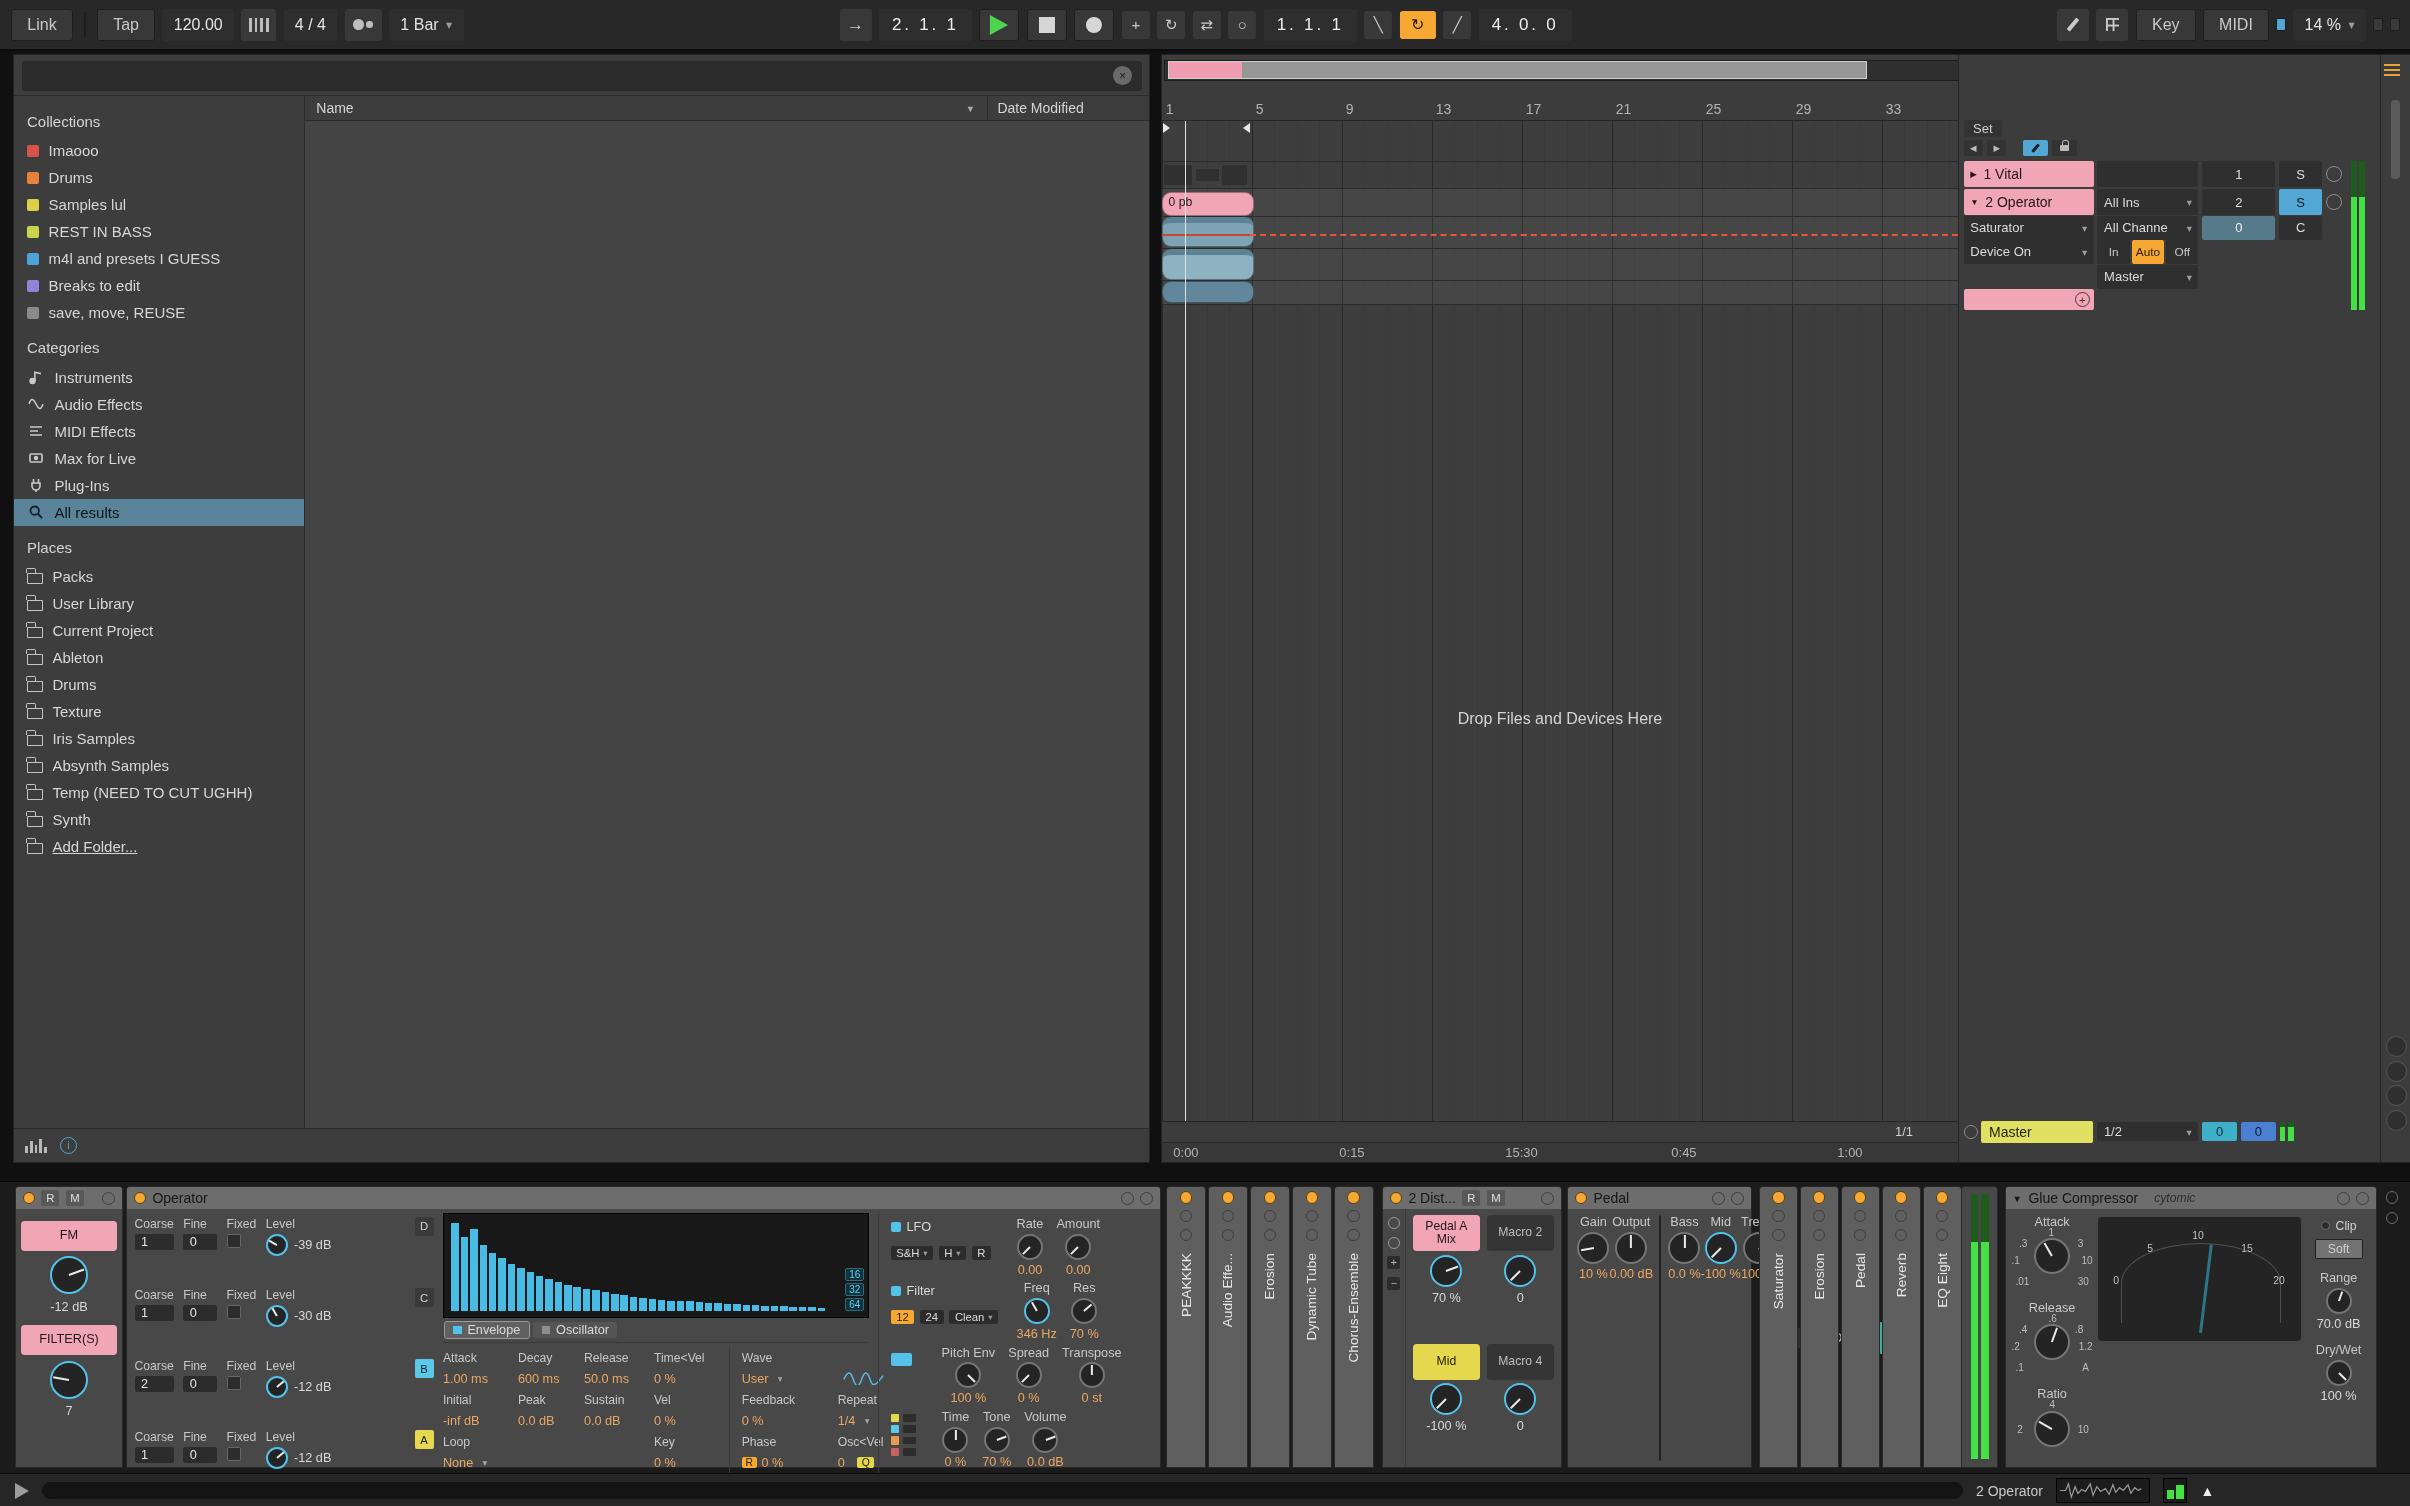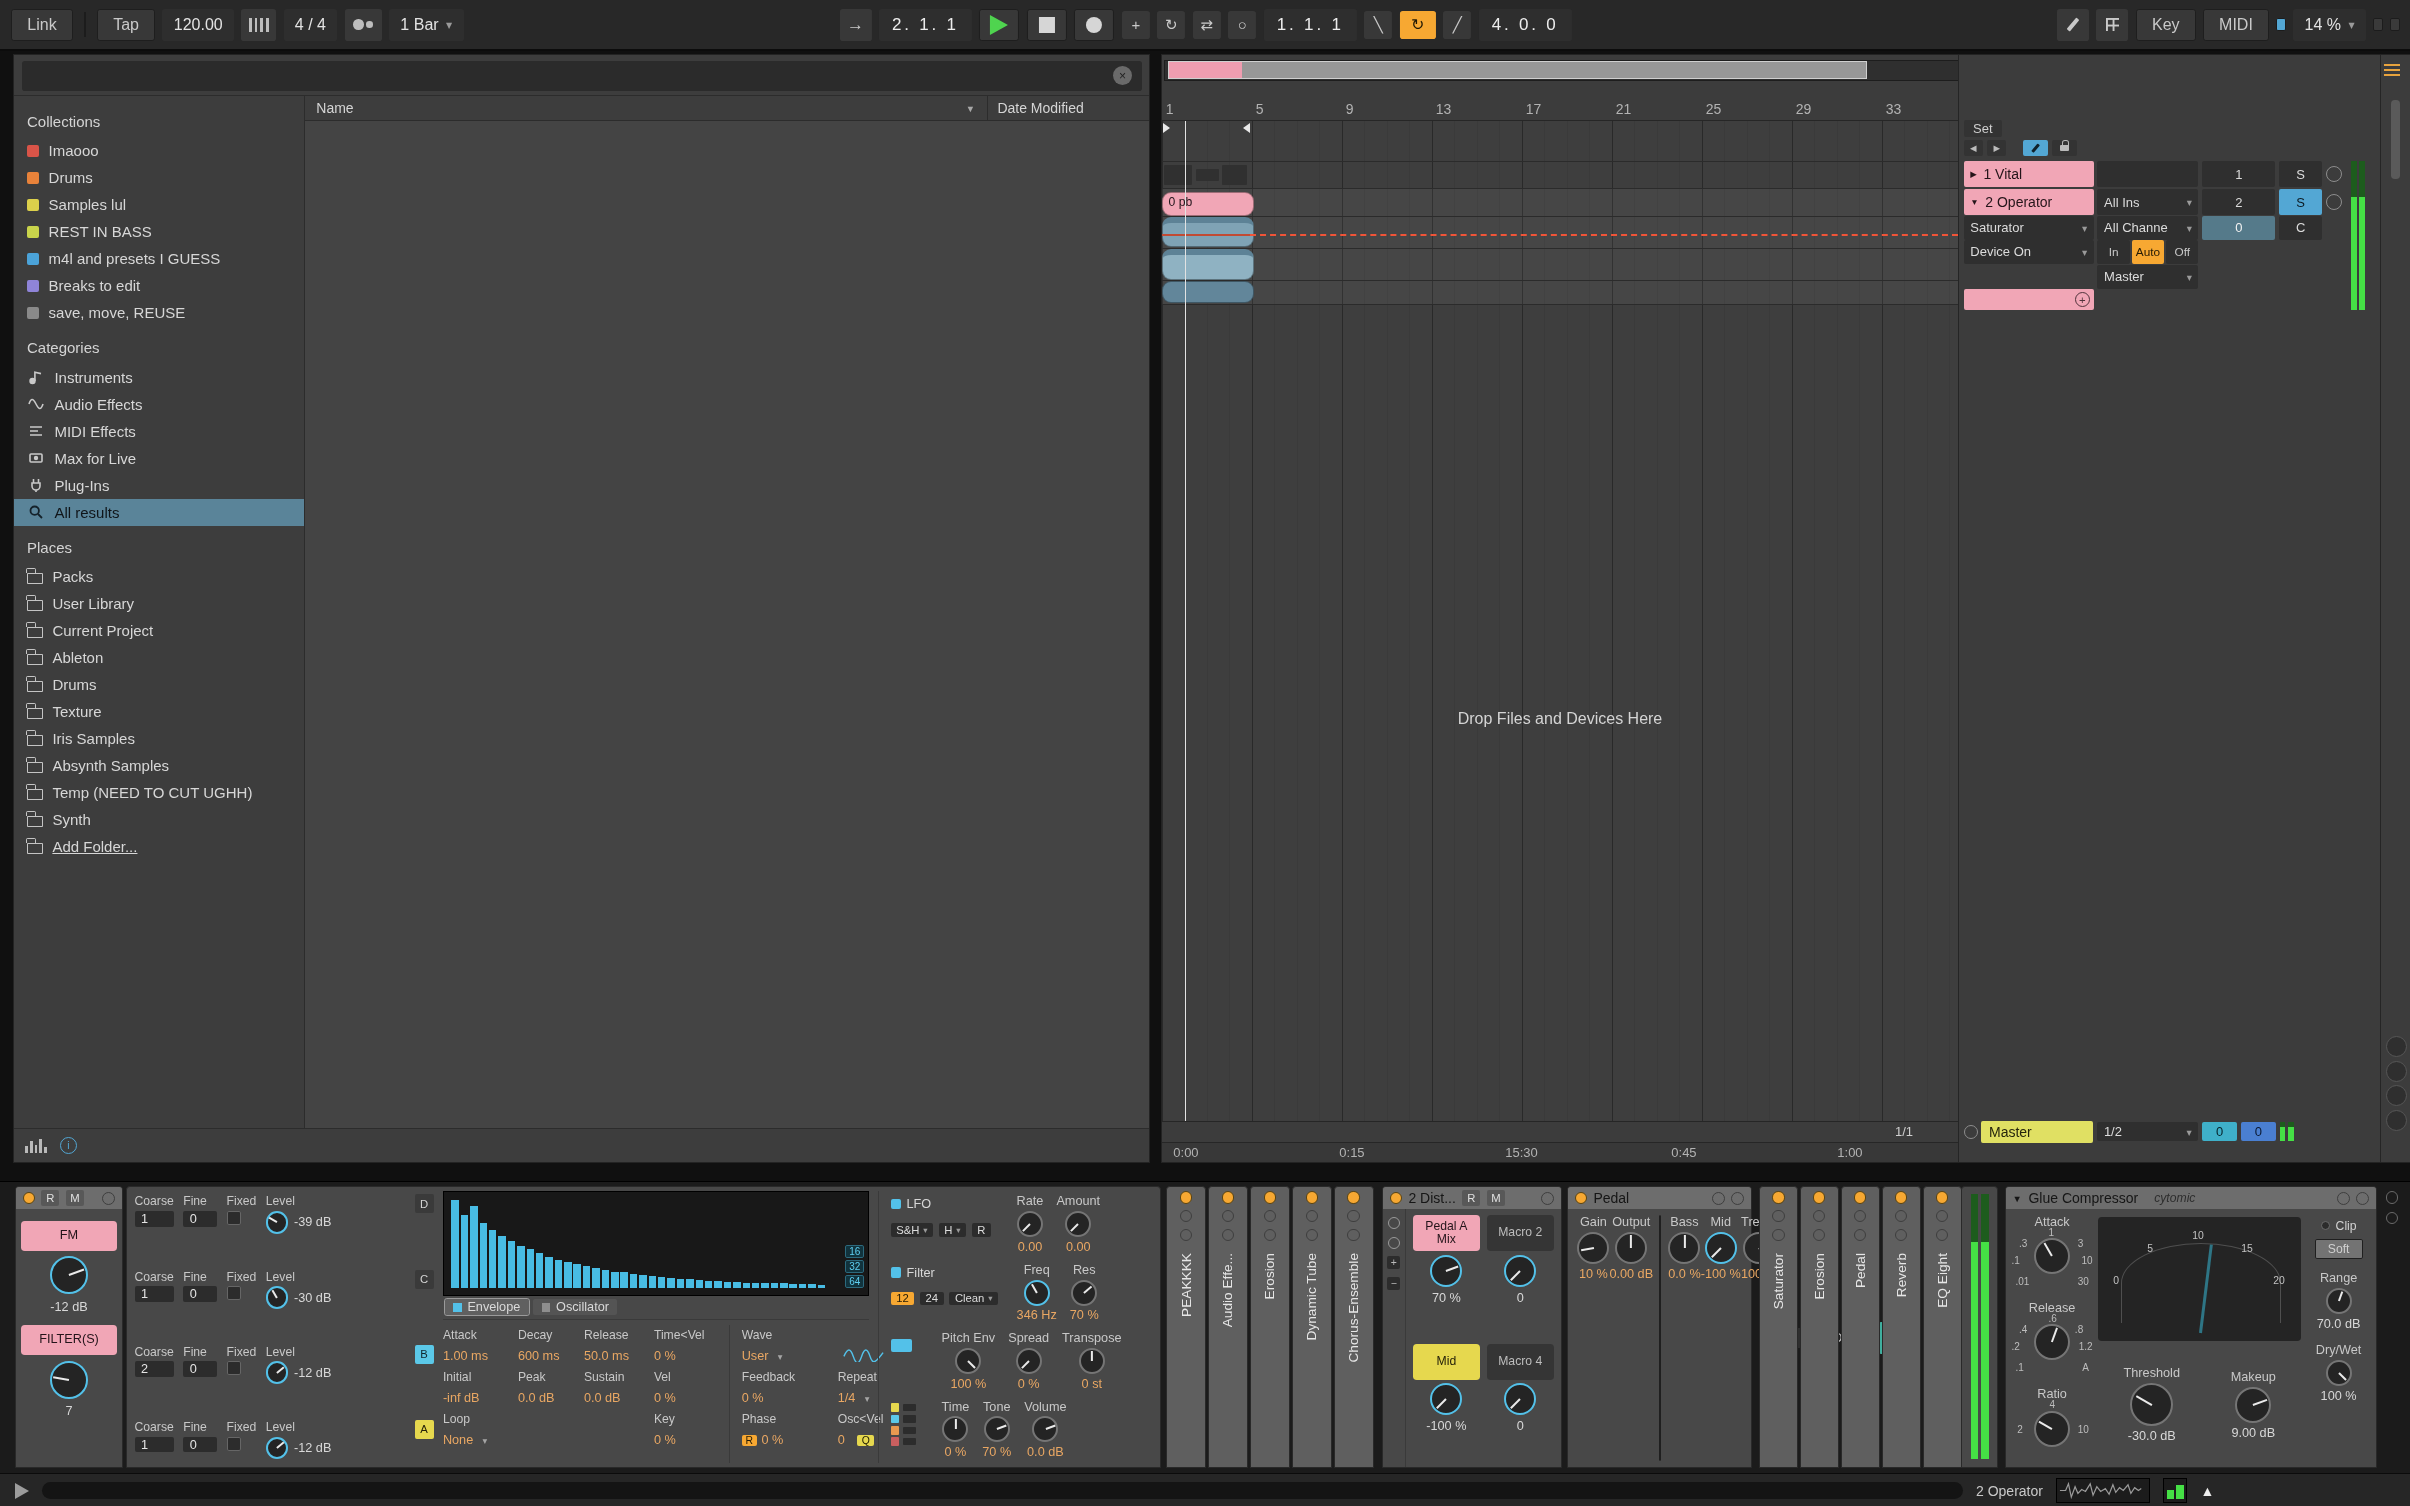--- a/index.html
+++ b/index.html
@@ -675,6 +675,13 @@
   </div>
 
   <div class="dev" style="left:126px;width:1035px">
+    <div class="dhead">
+      <span class="donoff"></span>
+      <span class="dtitle">Operator</span>
+      <span class="spacer"></span>
+      <span class="hico"></span>
+      <span class="hico"></span>
+    </div>
     <div class="dbody oprow">
       <div class="opgrid">
 

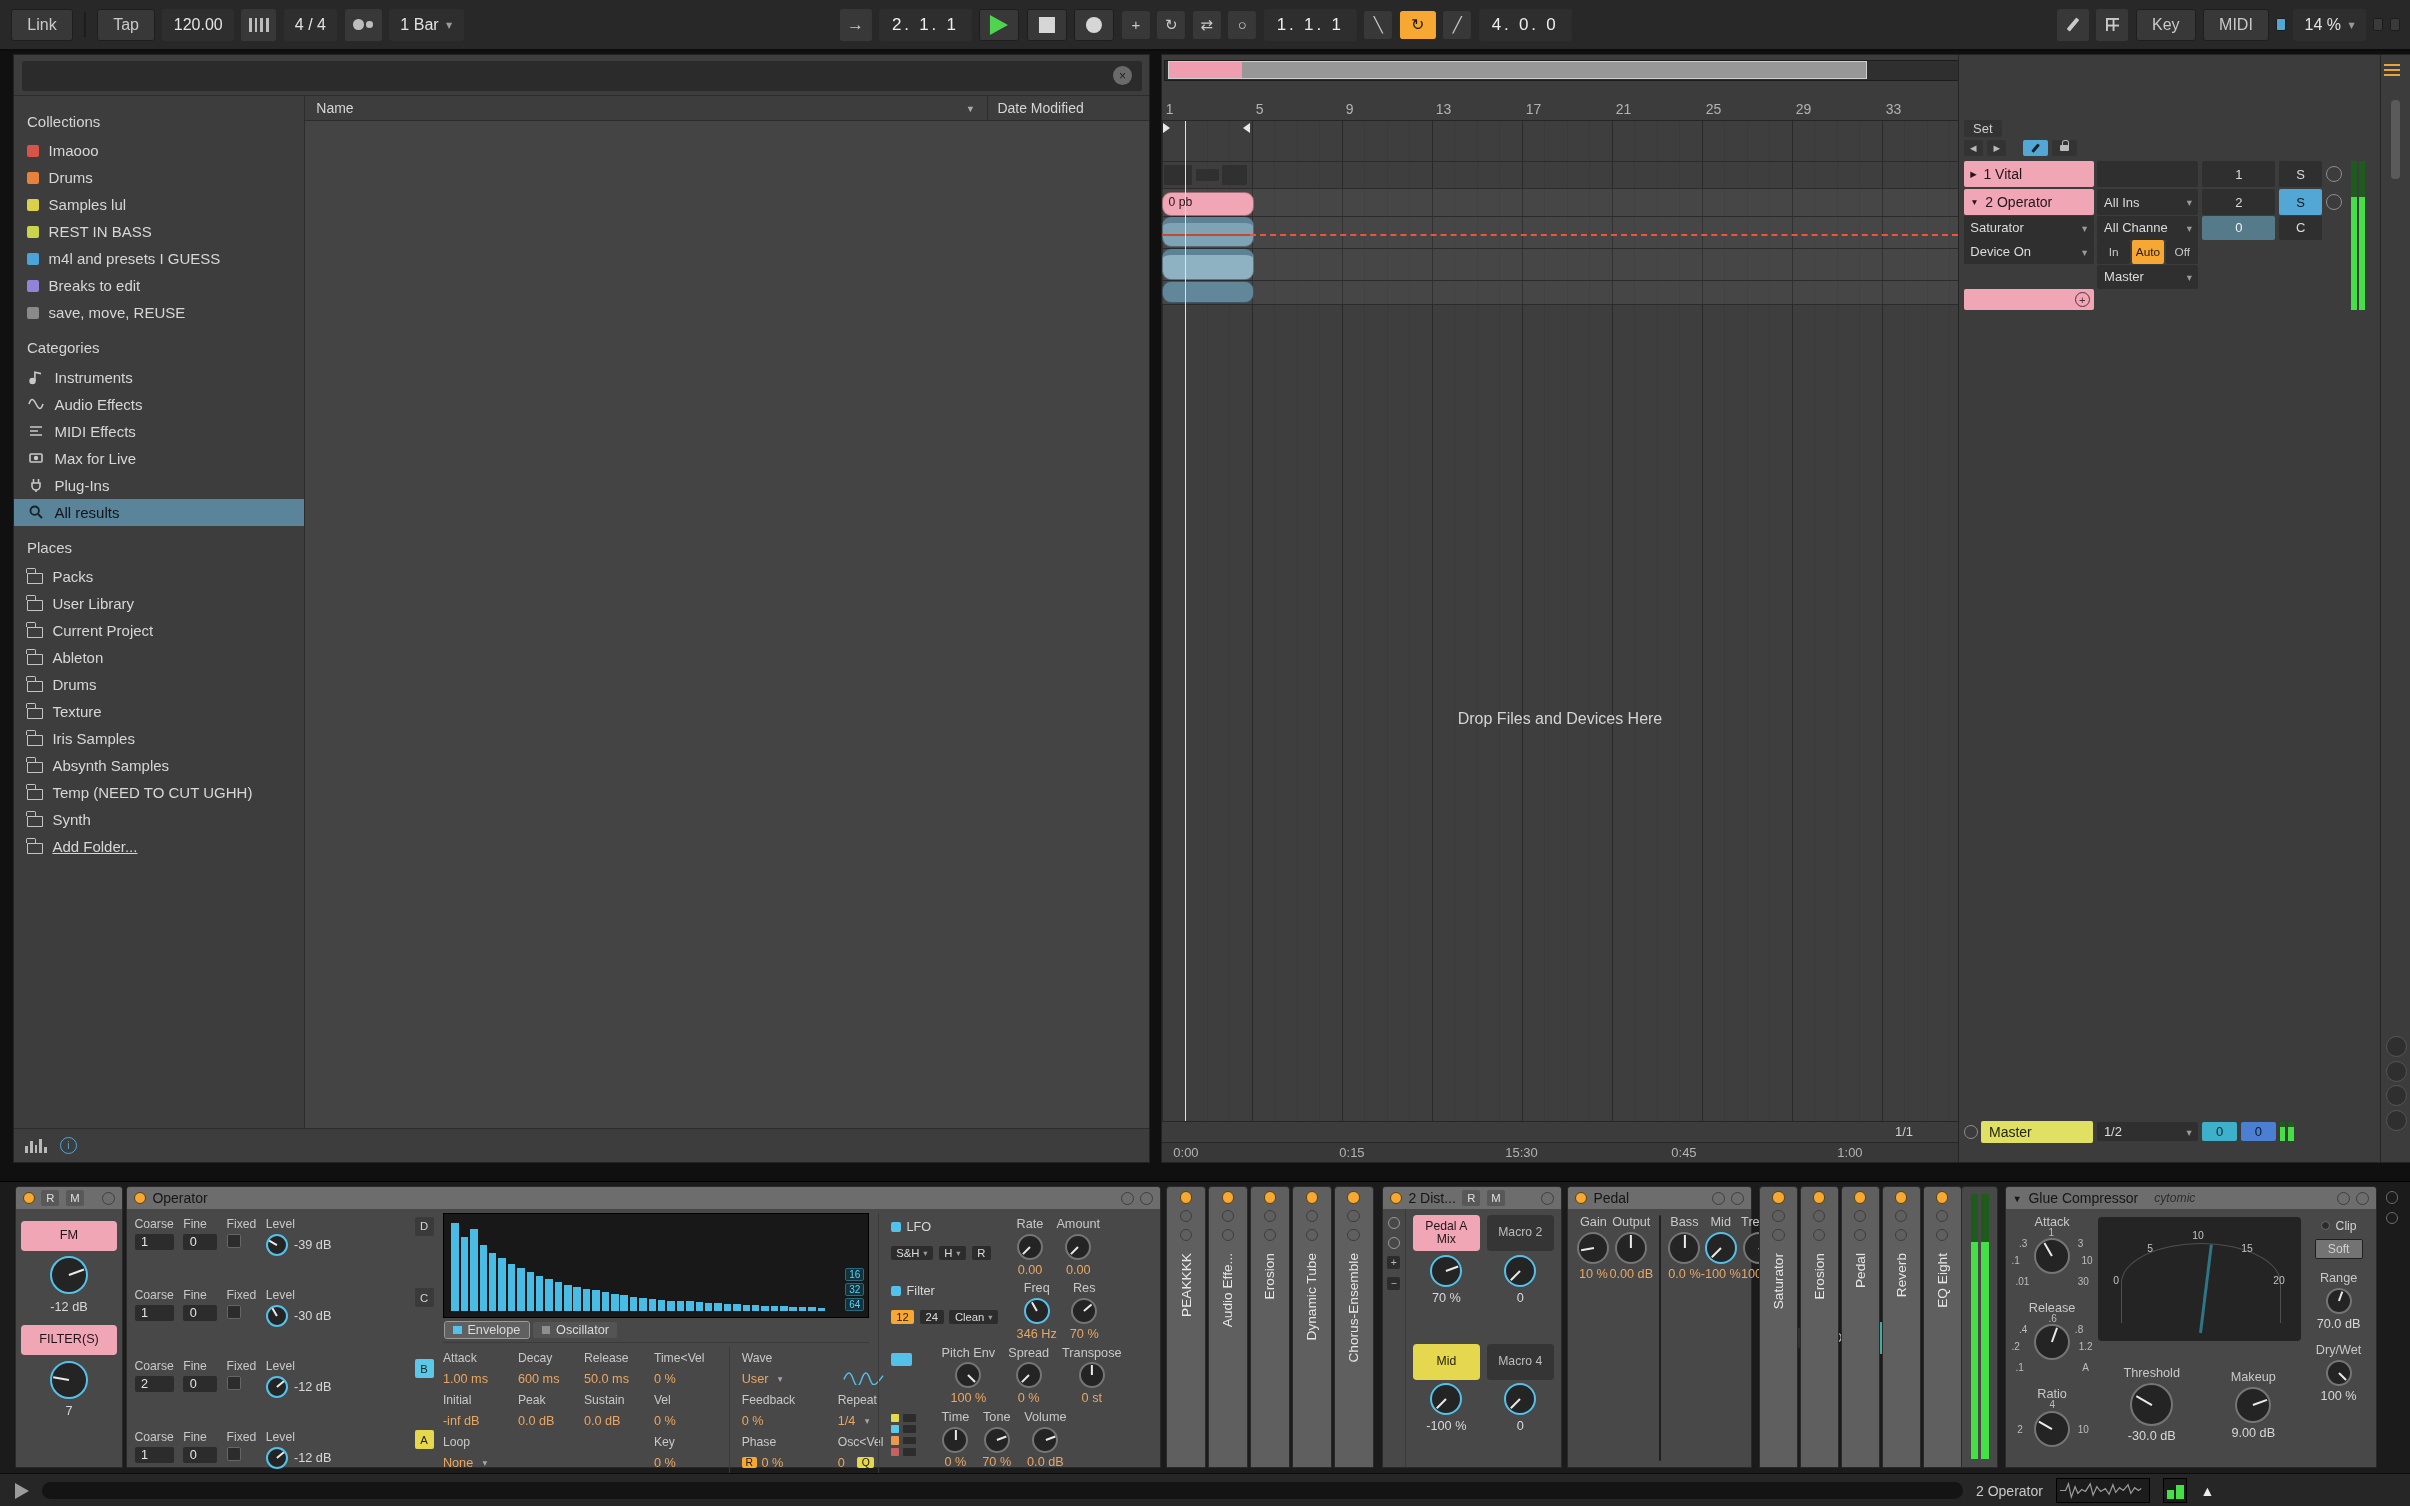--- a/index.html
+++ b/index.html
@@ -1231,18 +1231,6 @@
           <span class="vus vus4">20</span>
           <span class="vuneedle"></span>
         </div>
-        <div class="gl-thresh">
-          <div class="kcell">
-              <span class="klab">Threshold</span>
-              <span class="k k46" style="--rot:120deg"></span>
-              <span class="kval gray">-30.0 dB</span>
-            </div>
-          <div class="kcell">
-              <span class="klab">Makeup</span>
-              <span class="k k38" style="--rot:250deg"></span>
-              <span class="kval gray">9.00 dB</span>
-            </div>
-        </div>
       </div>
       <div class="gl-right">
         <div class="cliprow">

